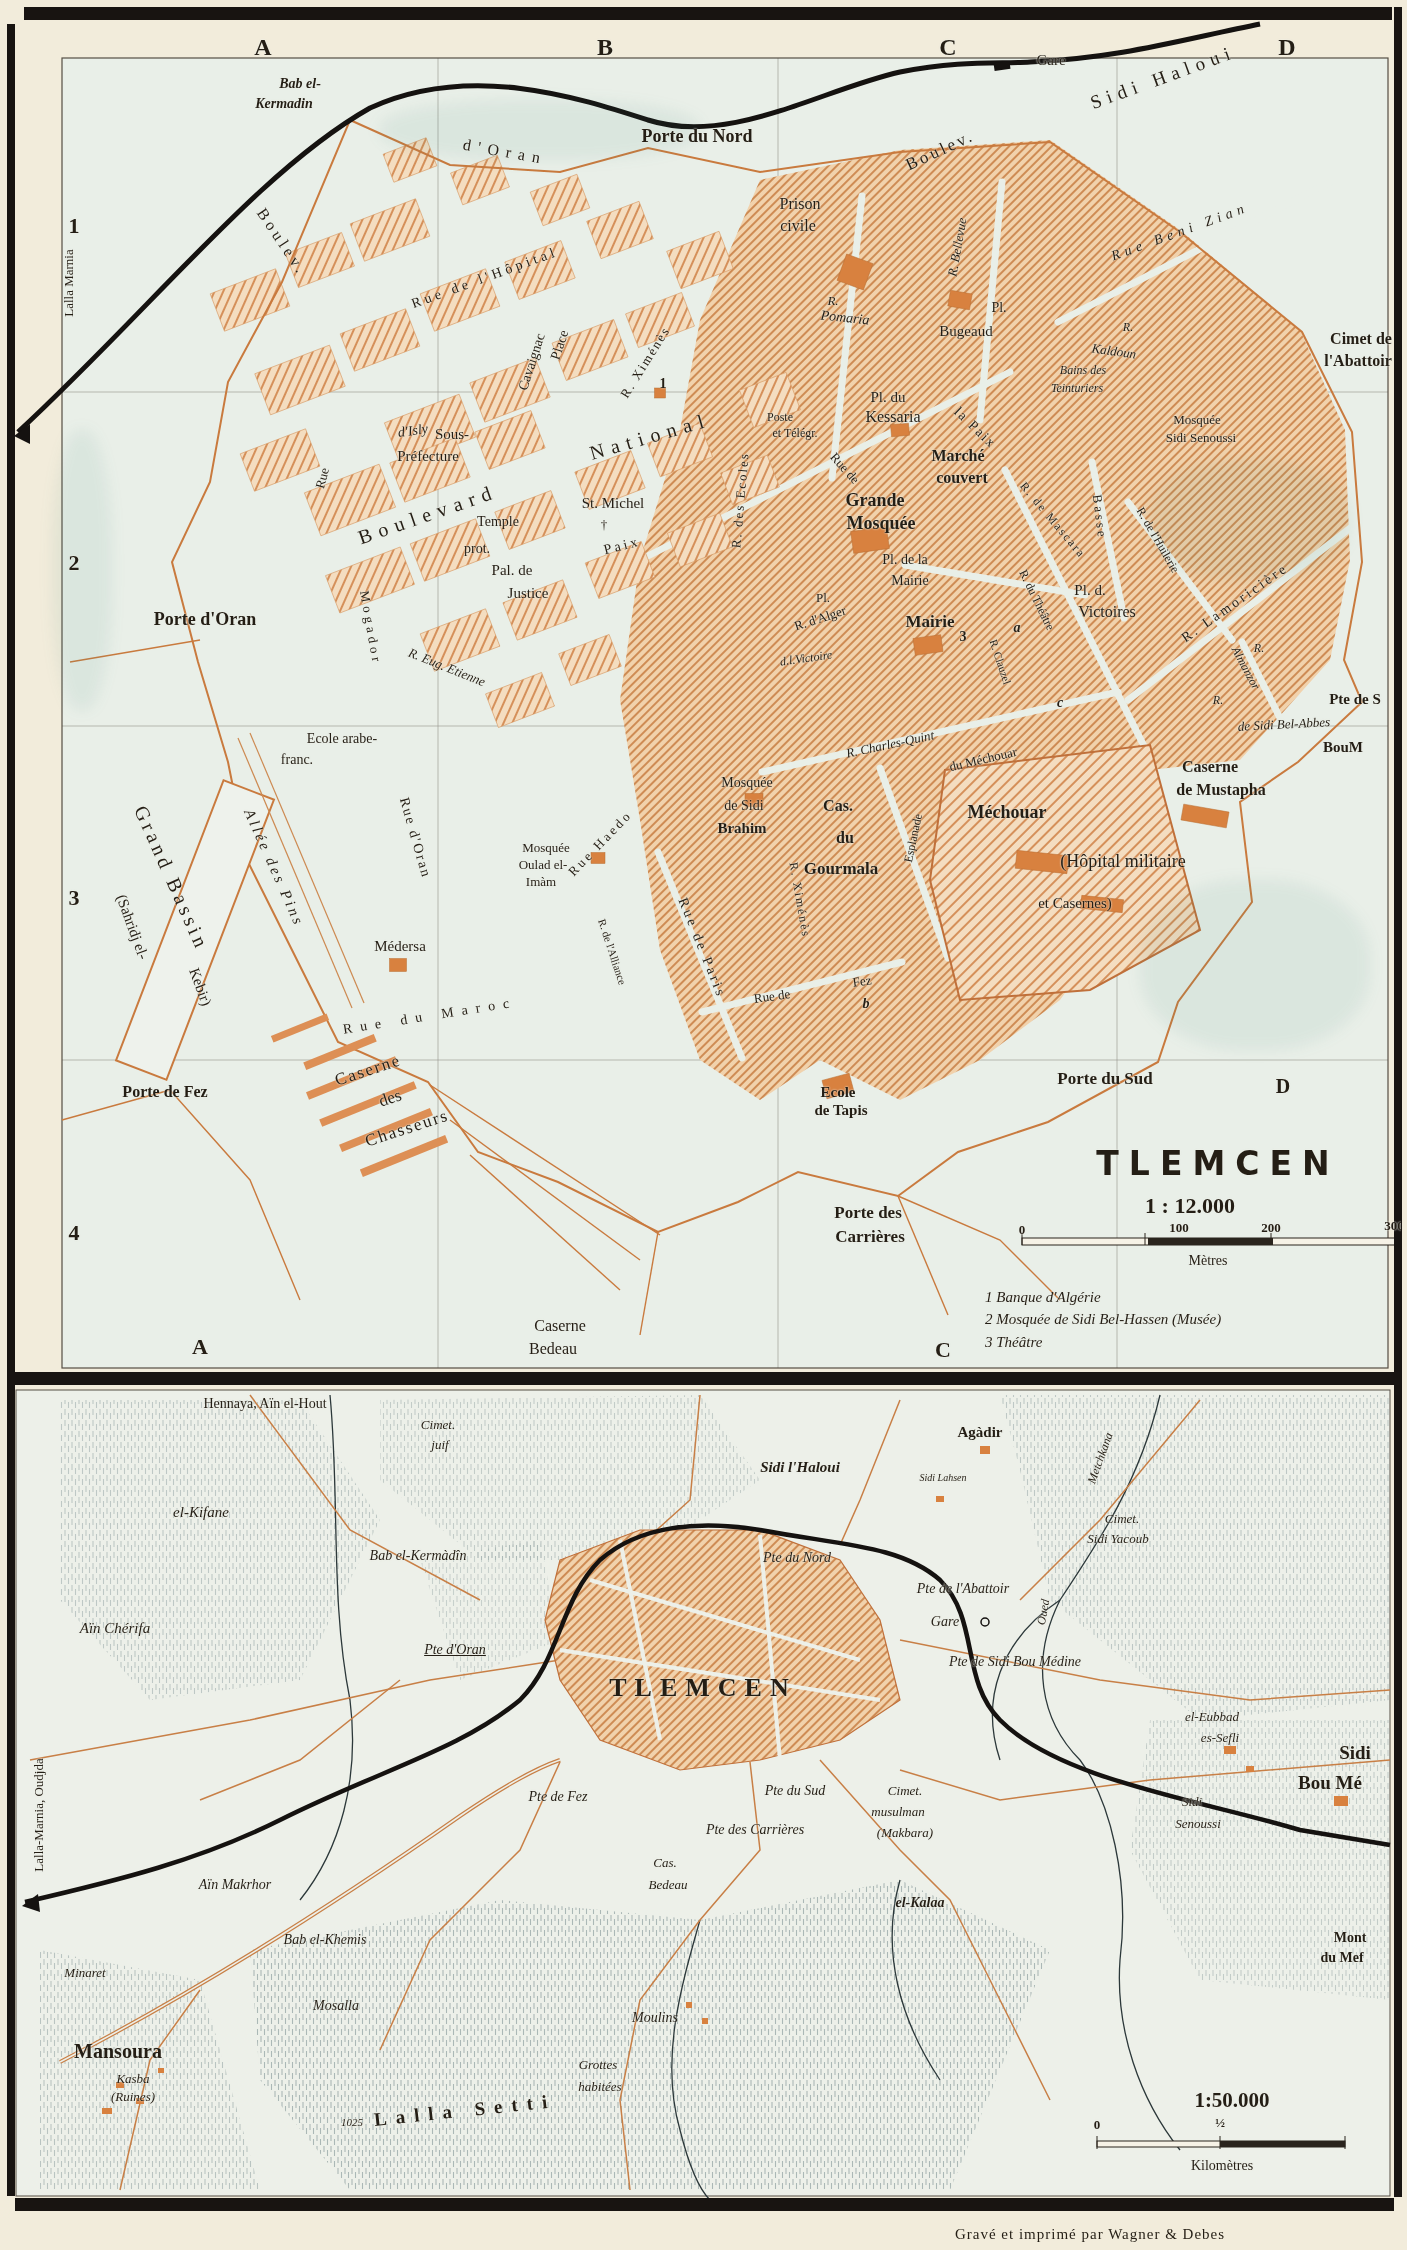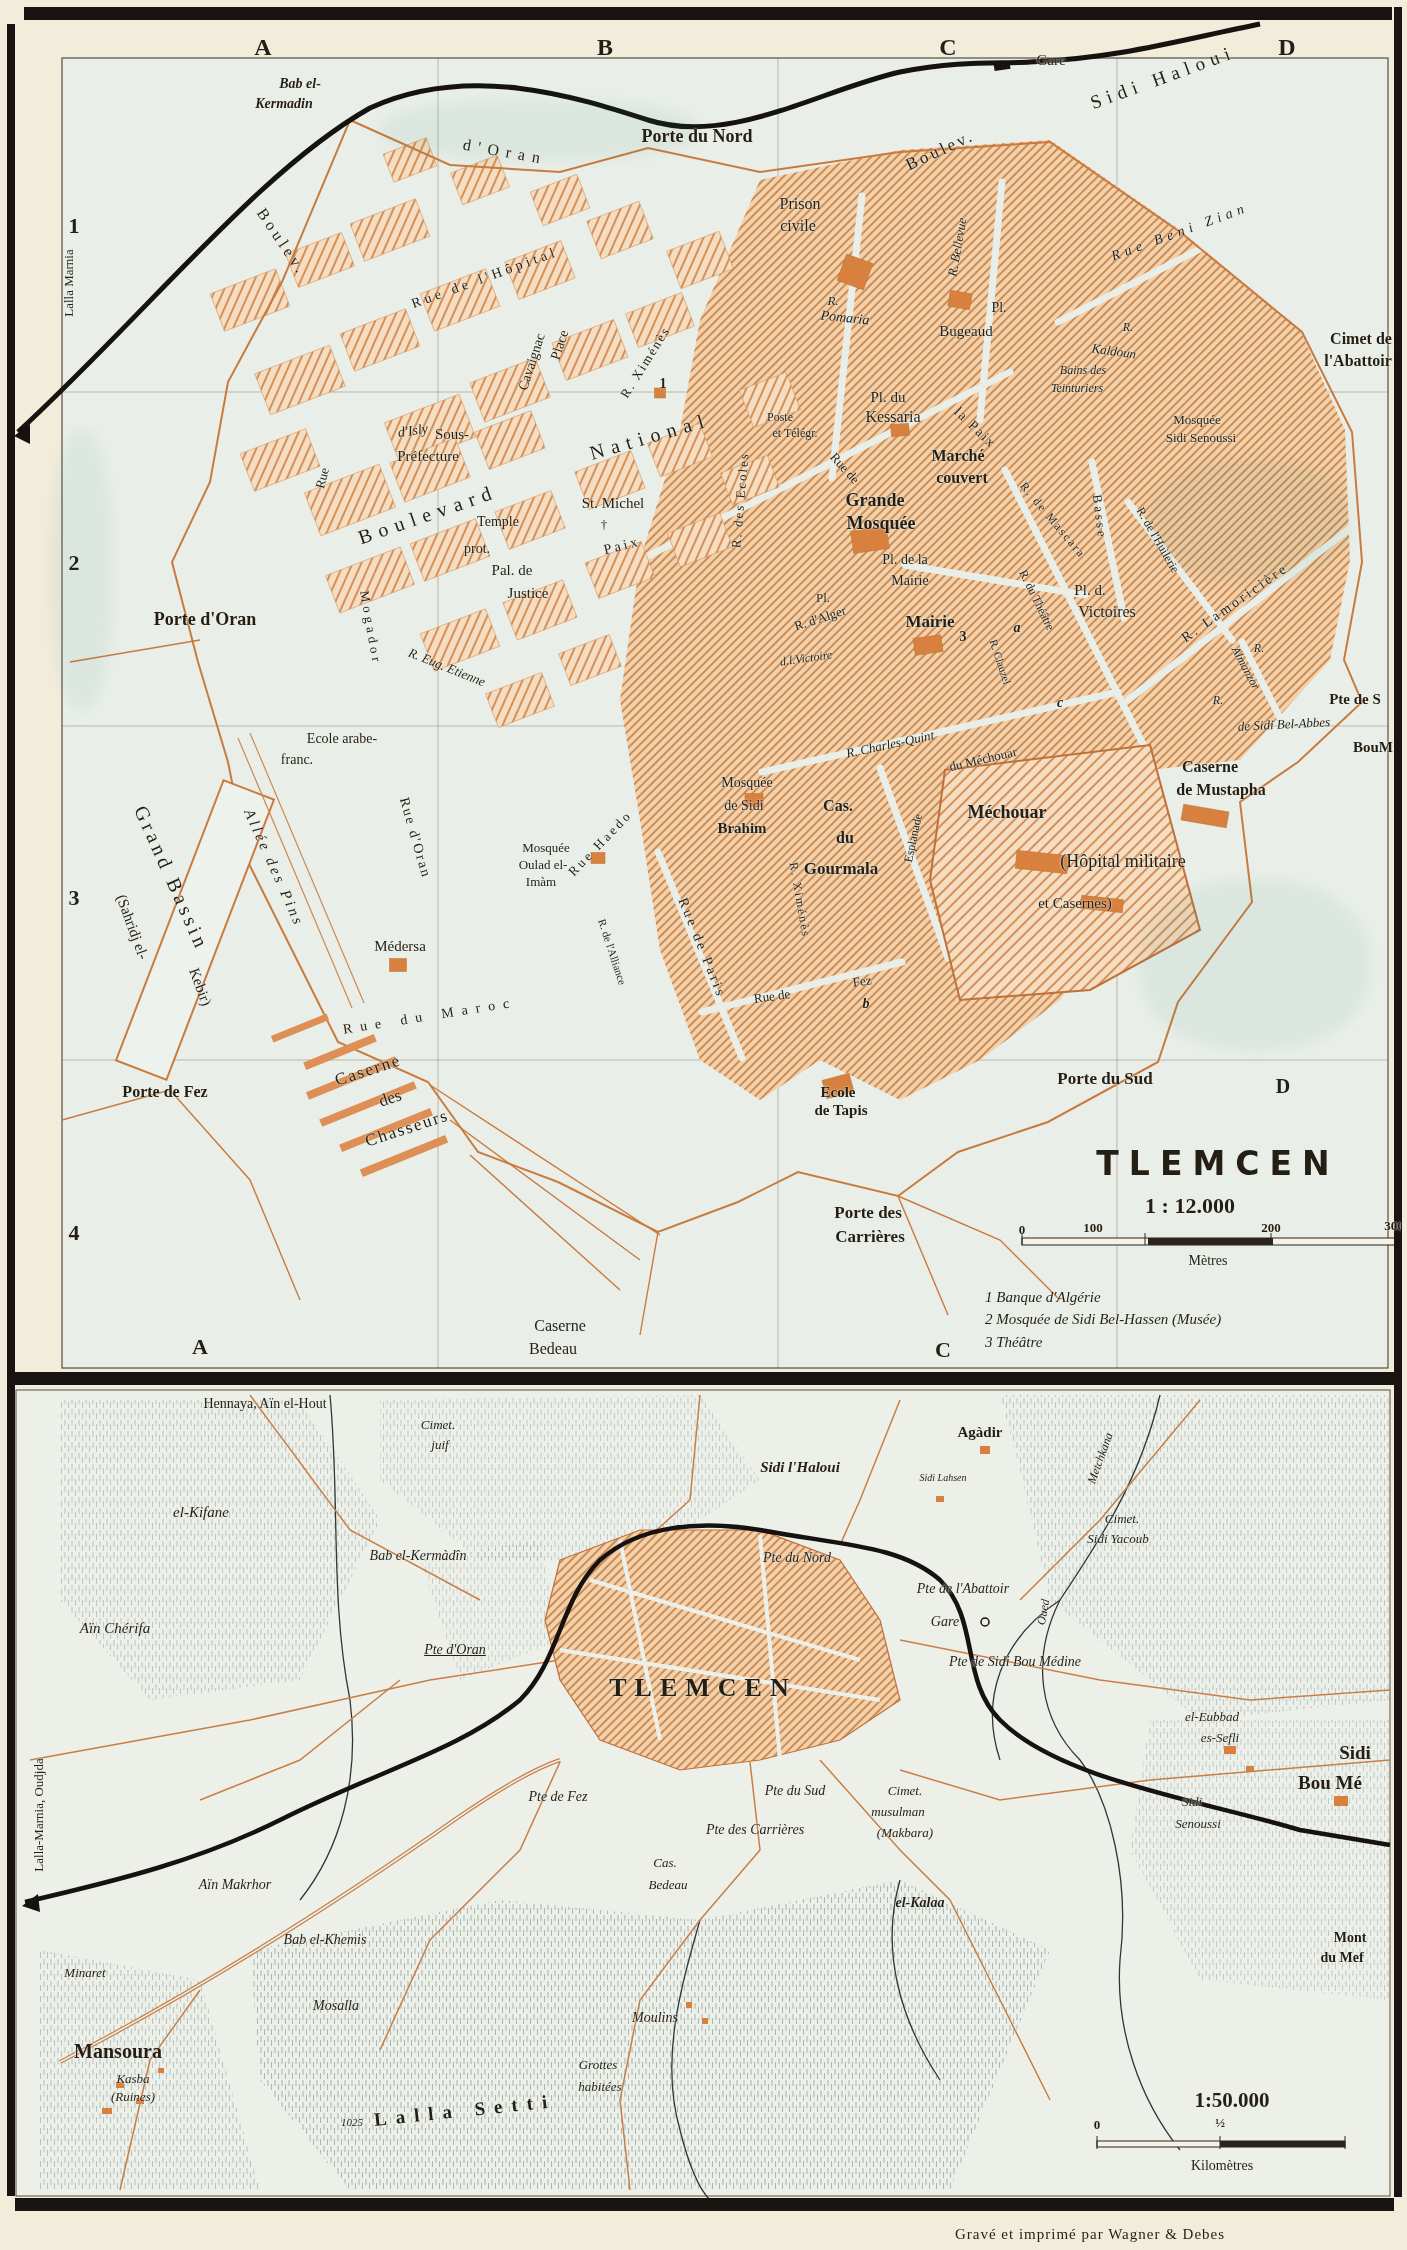--- a/index.html
+++ b/index.html
@@ -340,7 +340,7 @@
       <span class="lbl it" style="left: 1218px; top: 700px; font-size: 12px; transform: translate(-50%, -50%);">R.</span>
       <span class="lbl it" style="left: 1284px; top: 724px; font-size: 13px; transform: translate(-50%, -50%) rotate(-3deg);">de Sidi Bel-Abbes</span>
       <span class="lbl b" style="left: 1355px; top: 699px; font-size: 15px; transform: translate(-50%, -50%);">Pte de S</span>
-      <span class="lbl b" style="left: 1373px; top: 747px; font-size: 15px; transform: translate(-50%, -50%); font-family: Liberation Serif, serif;">BouM</span>
+      <span class="lbl b" style="left: 1343px; top: 747px; font-size: 15px; transform: translate(-50%, -50%); font-family: Liberation Serif, serif;">BouM</span>
       <span class="lbl b" style="left: 1210px; top: 767px; font-size: 16px; transform: translate(-50%, -50%);">Caserne</span>
       <span class="lbl b" style="left: 1221px; top: 790px; font-size: 16px; transform: translate(-50%, -50%);">de Mustapha</span>
       <span class="lbl b" style="left: 205px; top: 619px; font-size: 18px; transform: translate(-50%, -50%);">Porte d'Oran</span>

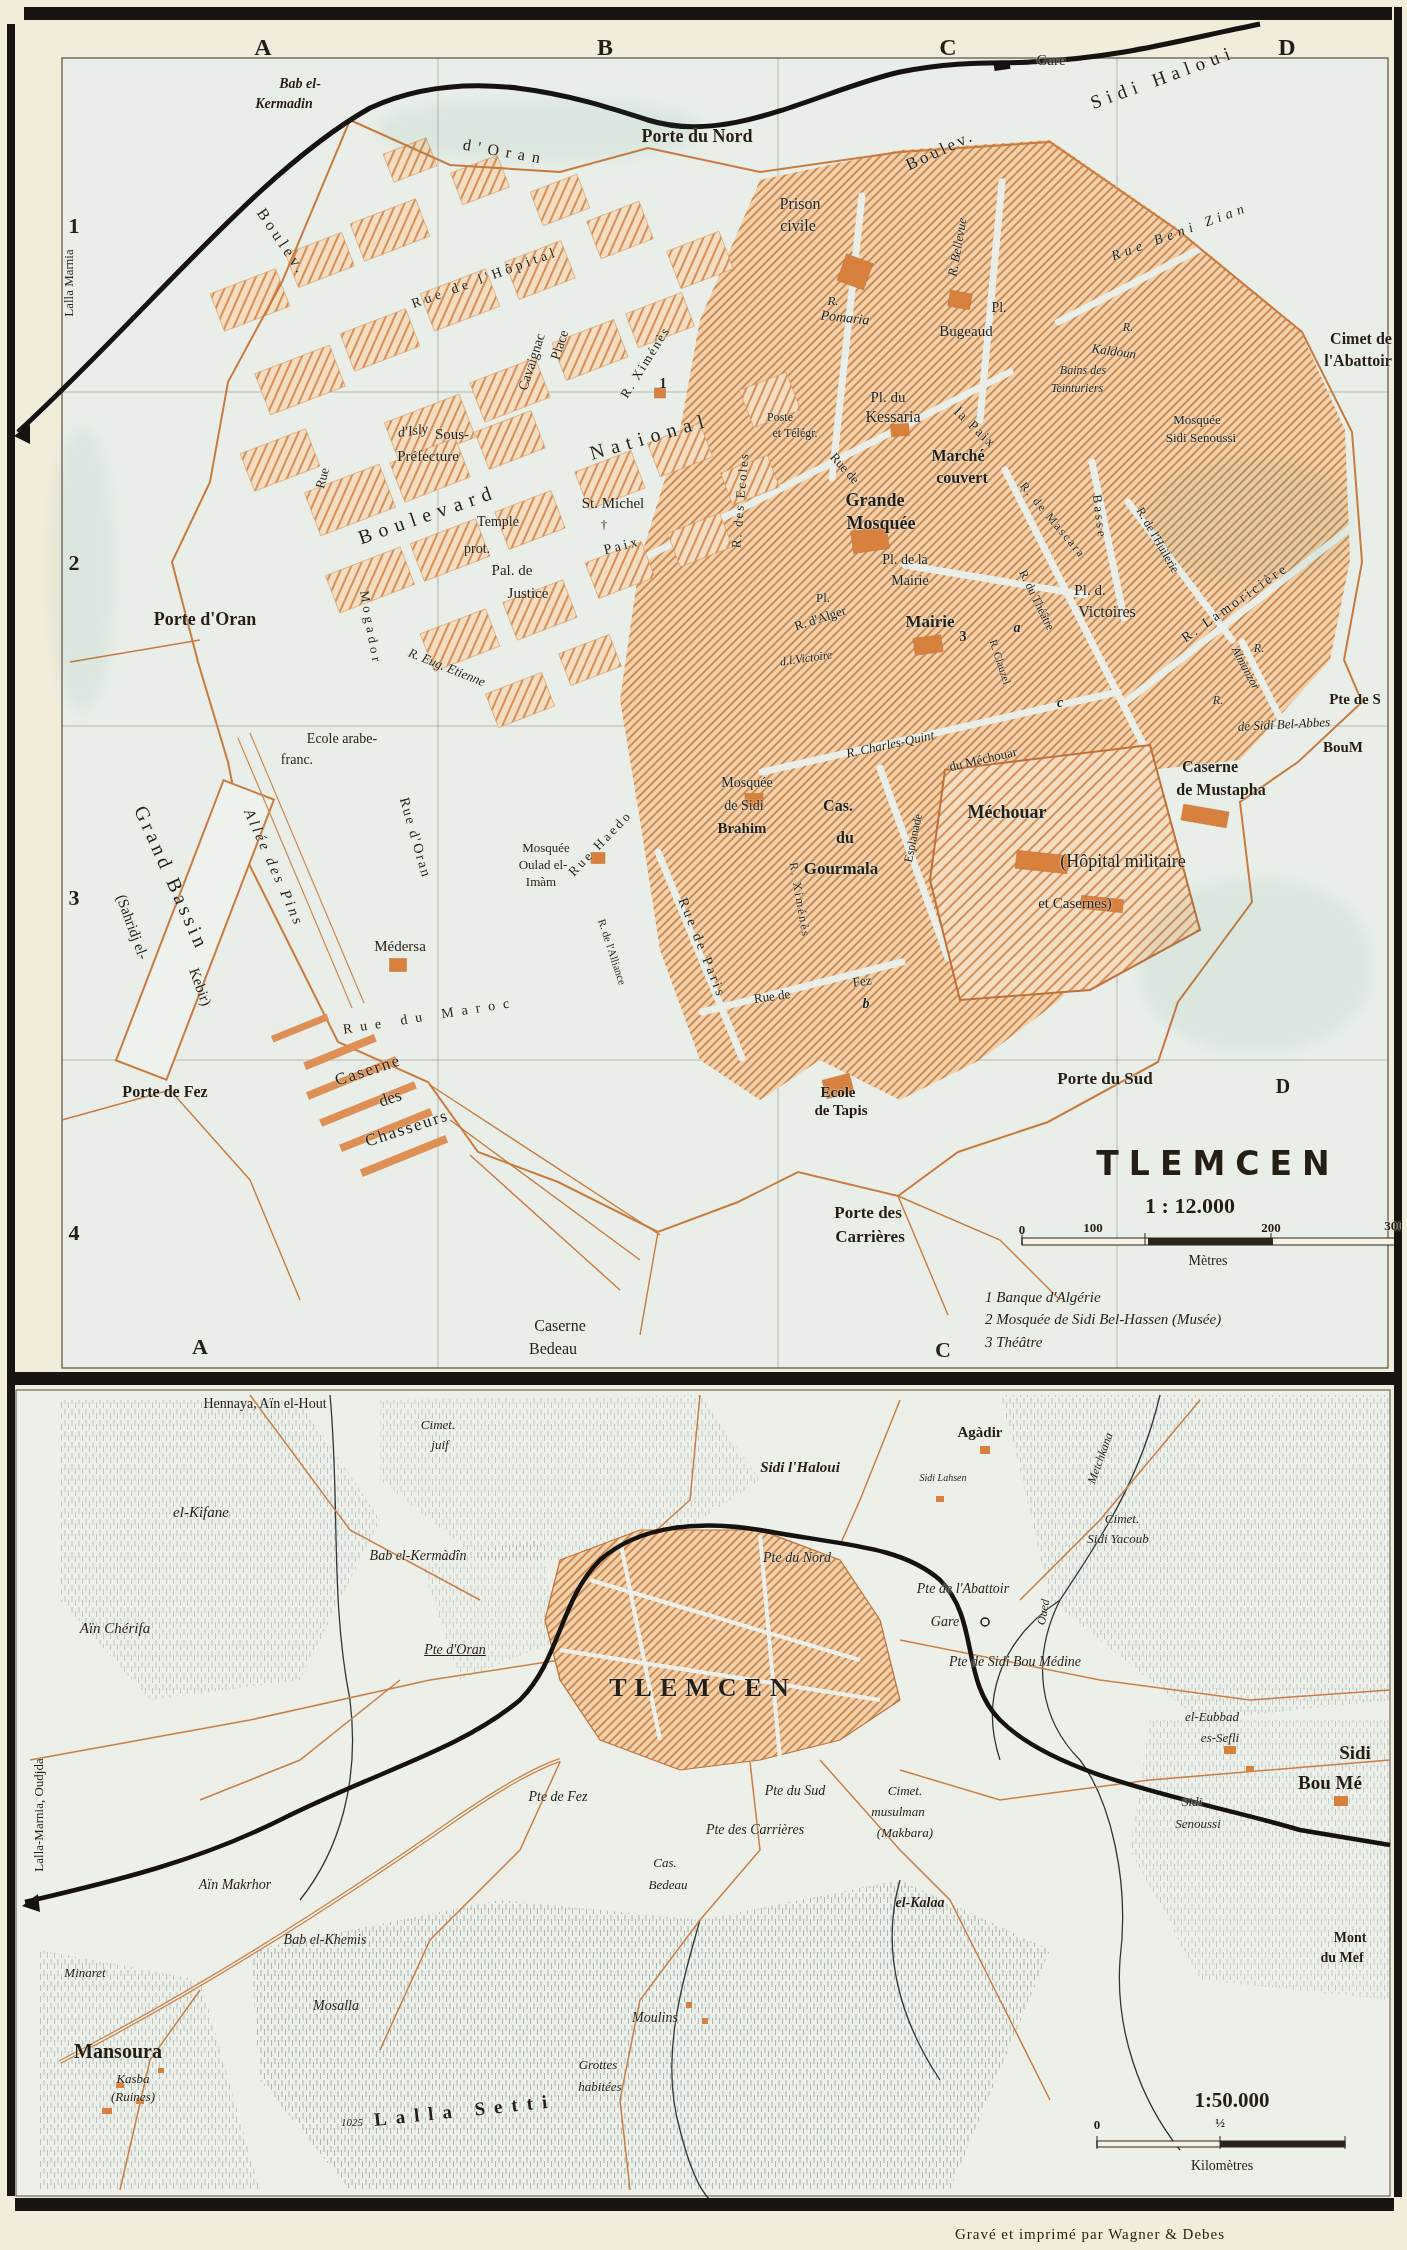--- a/index.html
+++ b/index.html
@@ -389,7 +389,7 @@
       <span class="lbl b" style="left: 1218px; top: 1163px; font-size: 33px; letter-spacing: 10px; font-family: &quot;DejaVu Sans&quot;, sans-serif; transform: translate(-50%, -50%);">TLEMCEN</span>
       <span class="lbl b" style="left: 1190px; top: 1206px; font-size: 22px; transform: translate(-50%, -50%);">1 : 12.000</span>
       <span class="lbl b" style="left: 1022px; top: 1229px; font-size: 13px; transform: translate(-50%, -50%);">0</span>
-      <span class="lbl b" style="left: 1093px; top: 1227px; font-size: 13px; transform: translate(-50%, -50%);">100</span>
+      <span class="lbl b" style="left: 1179px; top: 1227px; font-size: 13px; transform: translate(-50%, -50%);">100</span>
       <span class="lbl b" style="left: 1271px; top: 1227px; font-size: 13px; transform: translate(-50%, -50%);">200</span>
       <span class="lbl b" style="left: 1394px; top: 1225px; font-size: 13px; transform: translate(-50%, -50%);">300</span>
       <span class="lbl" style="left: 1208px; top: 1261px; font-size: 14px; transform: translate(-50%, -50%);">Mètres</span>

